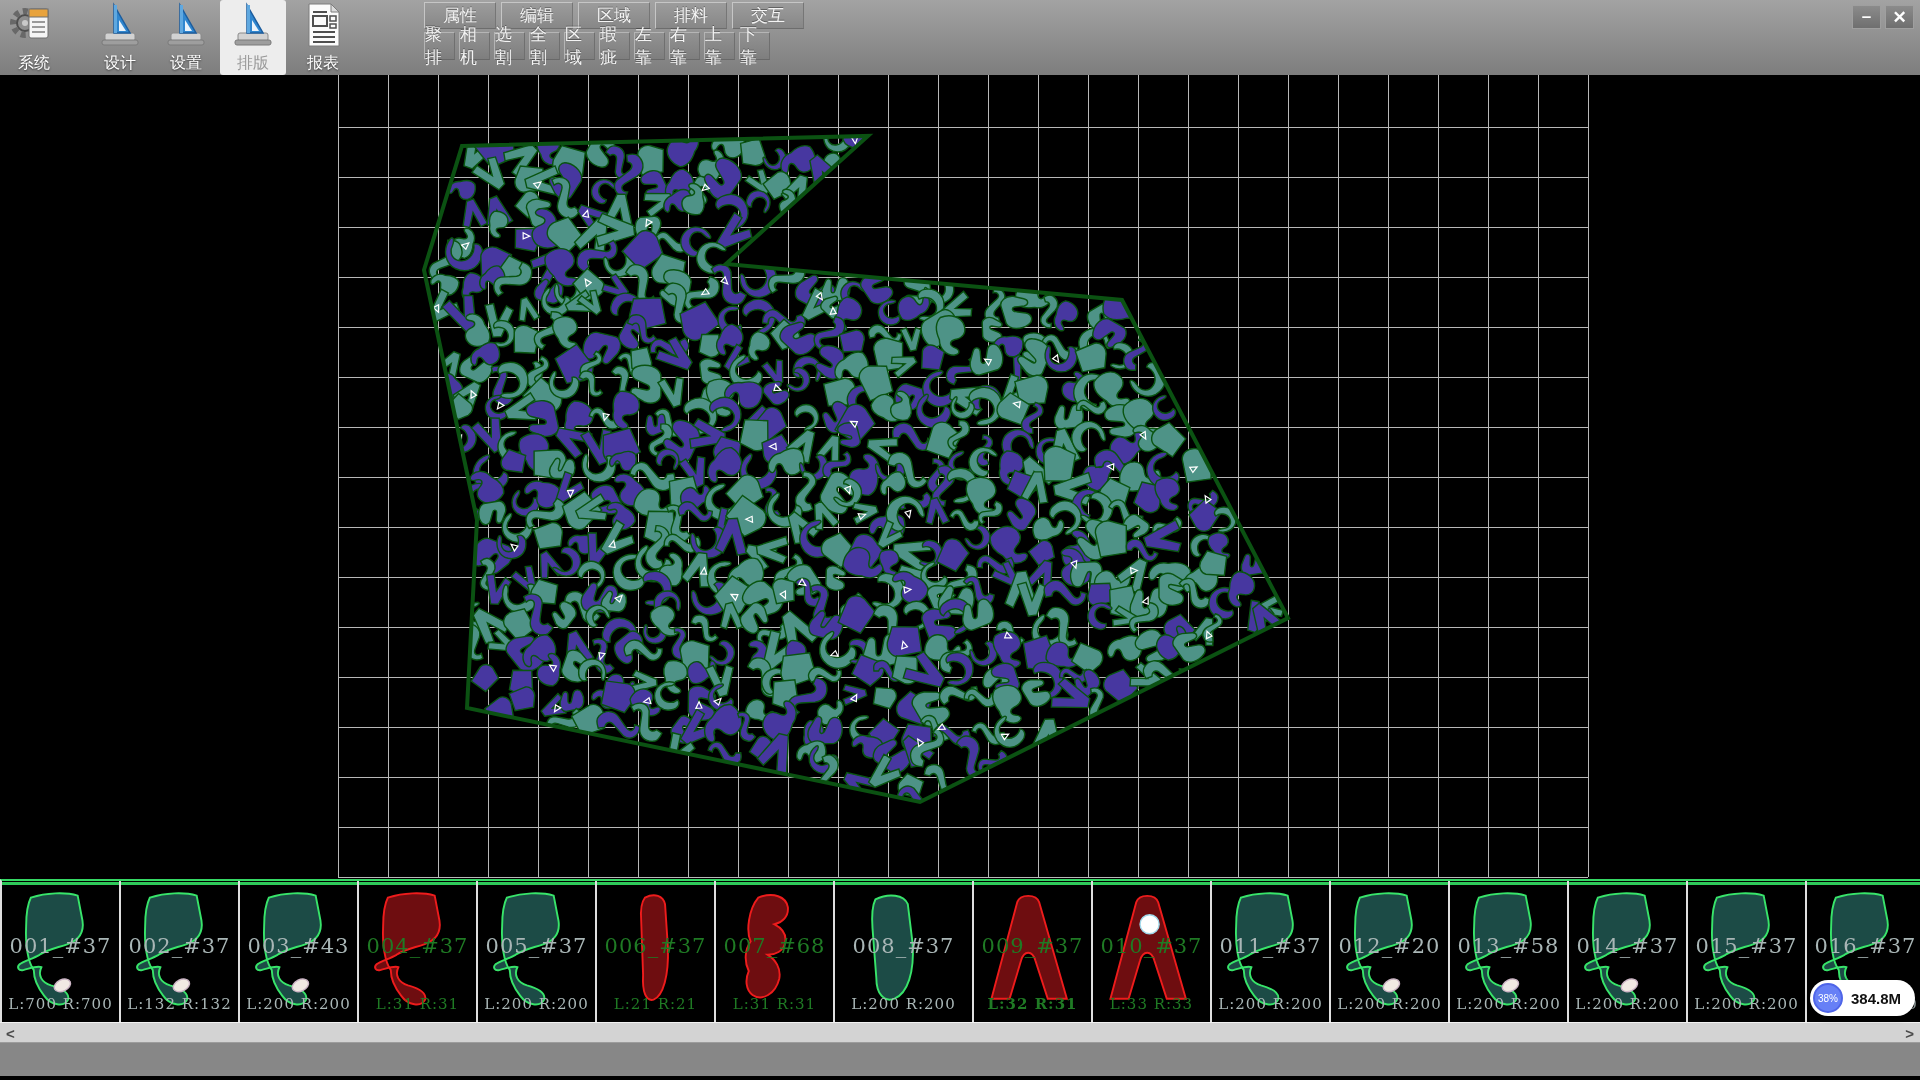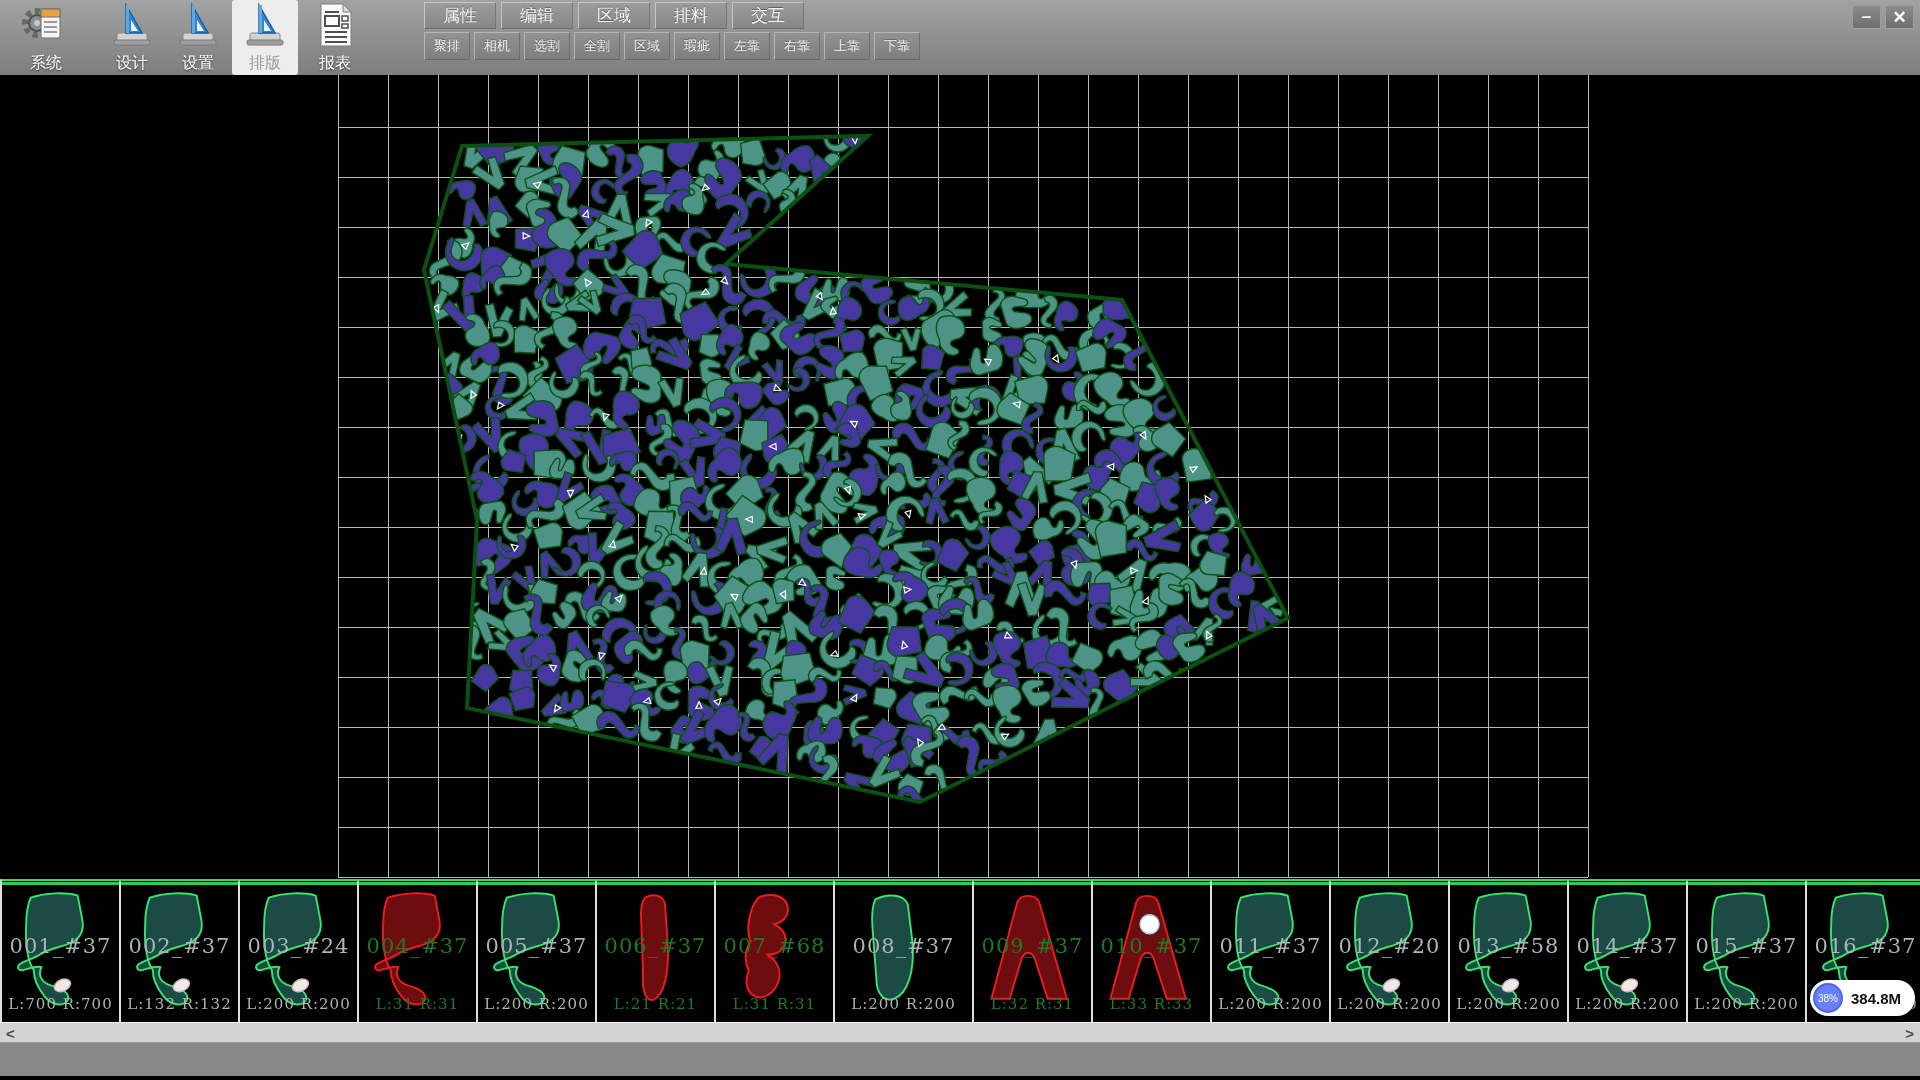--- a/index.html
+++ b/index.html
@@ -22,8 +22,8 @@
     background:linear-gradient(#9c9c9c,#878787);
     border:1px solid;border-color:#c6c6c6 #767676 #6d6d6d #c6c6c6;box-sizing:border-box;}
   .toolrow{position:absolute;left:0;top:32px;display:flex;}
-  .toolbtn{width:46px;height:28px;margin-right:4px;display:flex;align-items:center;justify-content:center;
-    font-size:13px;color:#f4f4f4;text-shadow:0 -1px 0 rgba(0,0,0,.35);
+  .toolbtn{width:31px;height:28px;margin-right:4px;display:flex;align-items:center;justify-content:center;
+    font-size:17px;color:#f4f4f4;text-shadow:0 -1px 0 rgba(0,0,0,.35);
     background:linear-gradient(#929292,#7e7e7e);
     border:1px solid;border-color:#b5b5b5 #6f6f6f #686868 #b5b5b5;box-sizing:border-box;}
   .wincontrols{position:absolute;right:6px;top:5px;display:flex;gap:4px;}

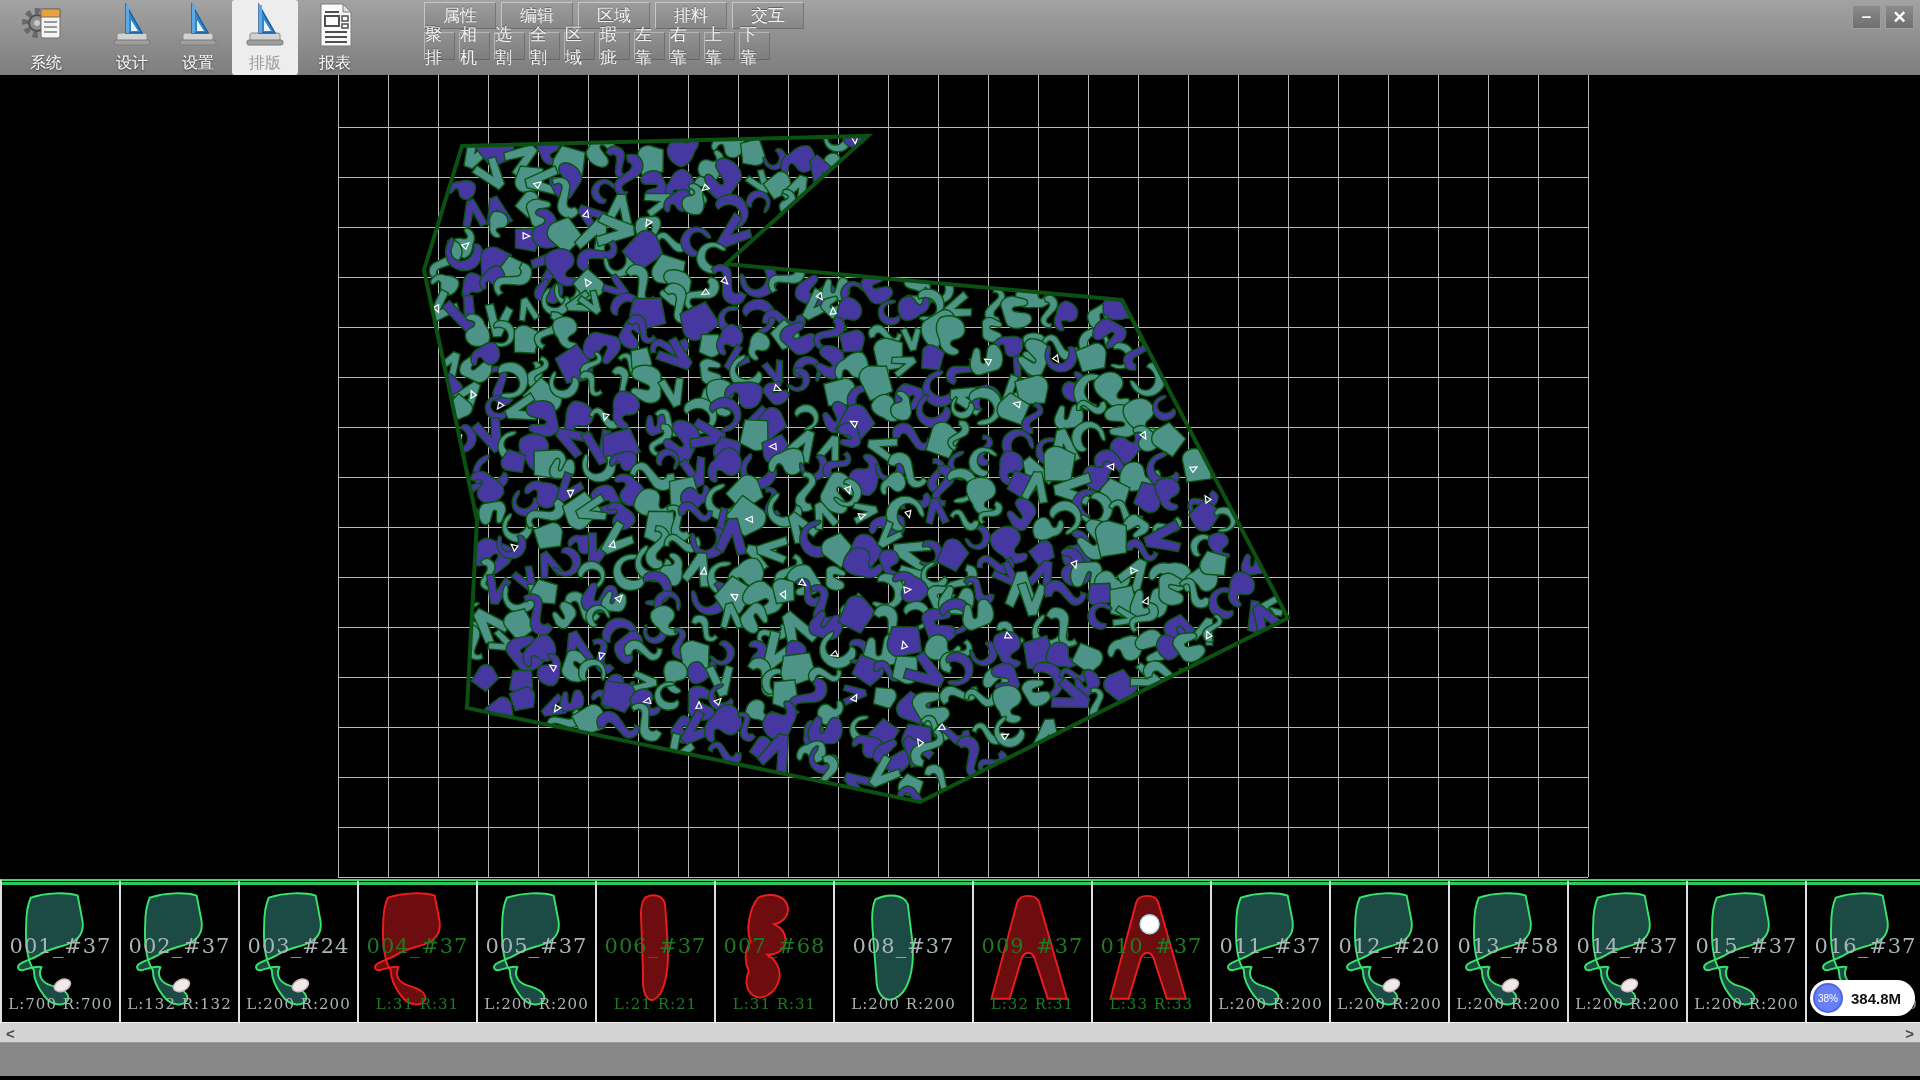--- a/index.html
+++ b/index.html
@@ -9,7 +9,7 @@
   
   .toolbar{position:absolute;left:0;top:0;width:1920px;height:75px;
     background:linear-gradient(#a3a3a3,#7d7d7d);border-bottom:1px solid #5f5f5f;}
-  .appbar{position:absolute;left:12px;top:0;height:58px;display:flex;}
+  .appbar{position:absolute;left:0;top:0;height:58px;display:flex;}
   .appbtn{position:relative;height:75px;display:flex;flex-direction:column;align-items:center;
     justify-content:flex-start;padding-top:2px;box-sizing:border-box;cursor:default;}
   .appbtn .applabel{font-size:16px;color:#fff;text-shadow:0 1px 2px rgba(40,40,40,.8);margin-top:1px;}

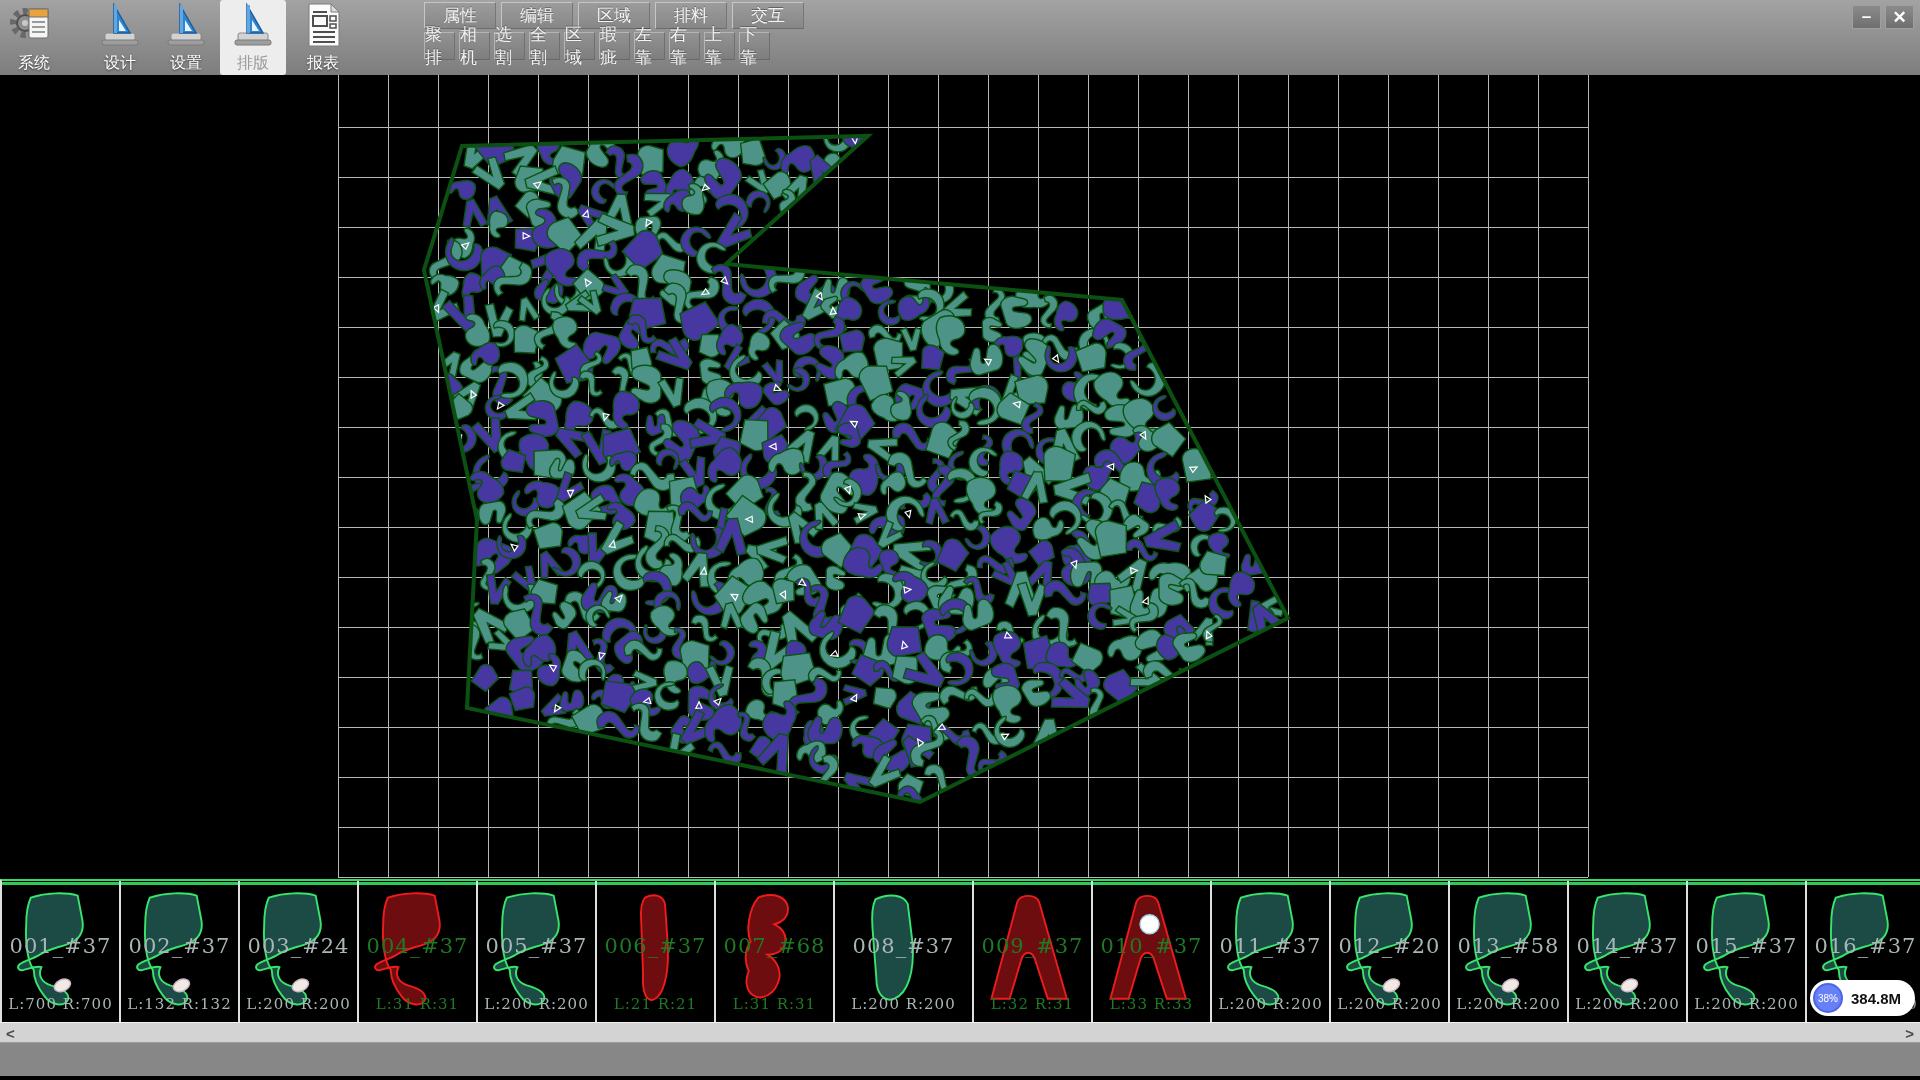--- a/index.html
+++ b/index.html
@@ -866,7 +866,7 @@
           <path d="M24,10 C40,5 60,4 73,8 L78,34 C80,47 74,55 62,59 C50,63 40,65 33,70 C26,74 16,77 12,80 C9,83 11,87 16,86 C24,84 31,81 35,83 C31,91 35,99 45,102 C56,105 65,109 63,117 C59,125 45,123 38,113 C30,103 27,94 27,86 C21,78 18,60 19,40 C19,28 21,16 24,10 Z" fill="#1c4b46" stroke="#38e46a" stroke-width="2"></path>
           <ellipse cx="57" cy="102" rx="9" ry="6" transform="rotate(-25 57 102)" fill="#f1e9e3" stroke="#cdb6c6" stroke-width="1.5"></ellipse>
         </svg>
-        <div class="pid" style="color: rgb(169, 182, 182);">003_#24</div>
+        <div class="pid" style="color: rgb(169, 182, 182);">003_#43</div>
         <div class="plr" style="color: rgb(169, 182, 182);">L:200 R:200</div>
       </div>
       <div class="cell" style="border-right-color: rgb(223, 223, 223);">

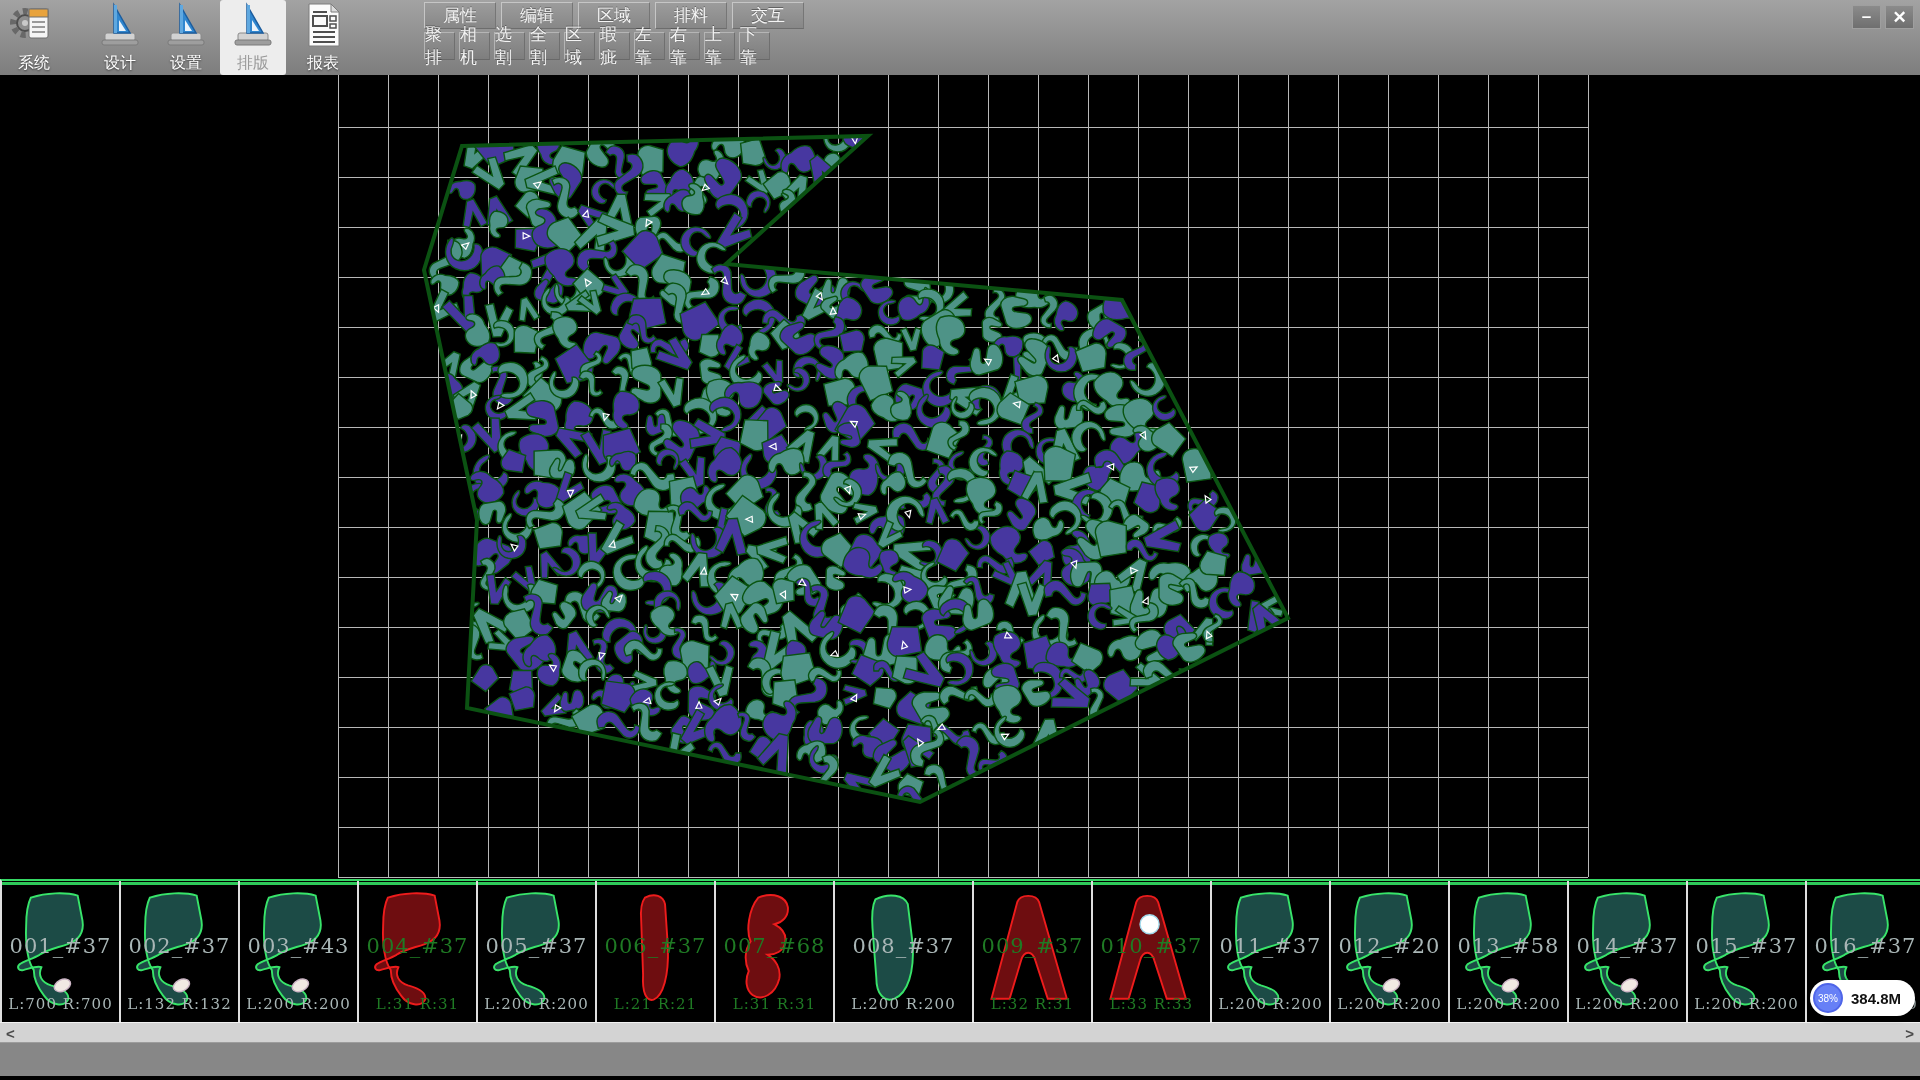--- a/index.html
+++ b/index.html
@@ -909,7 +909,7 @@
           <path d="M12,116 L39,15 C42,6 59,6 62,15 L91,116 L71,116 L58,76 C55,65 46,65 43,76 L31,116 Z" fill="#6e0d10" stroke="#ee1c1c" stroke-width="2"></path>
         </svg>
         <div class="pid" style="color: rgb(31, 122, 36);">009_#37</div>
-        <div class="plr" style="color: rgb(31, 122, 36);">L:32 R:31</div>
+        <div class="plr" style="color: rgb(31, 122, 36); font-weight: bold;">L:32 R:31</div>
       </div>
       <div class="cell" style="border-right-color: rgb(223, 223, 223);">
         <svg viewBox="0 0 110 132" preserveAspectRatio="xMidYMid meet">

